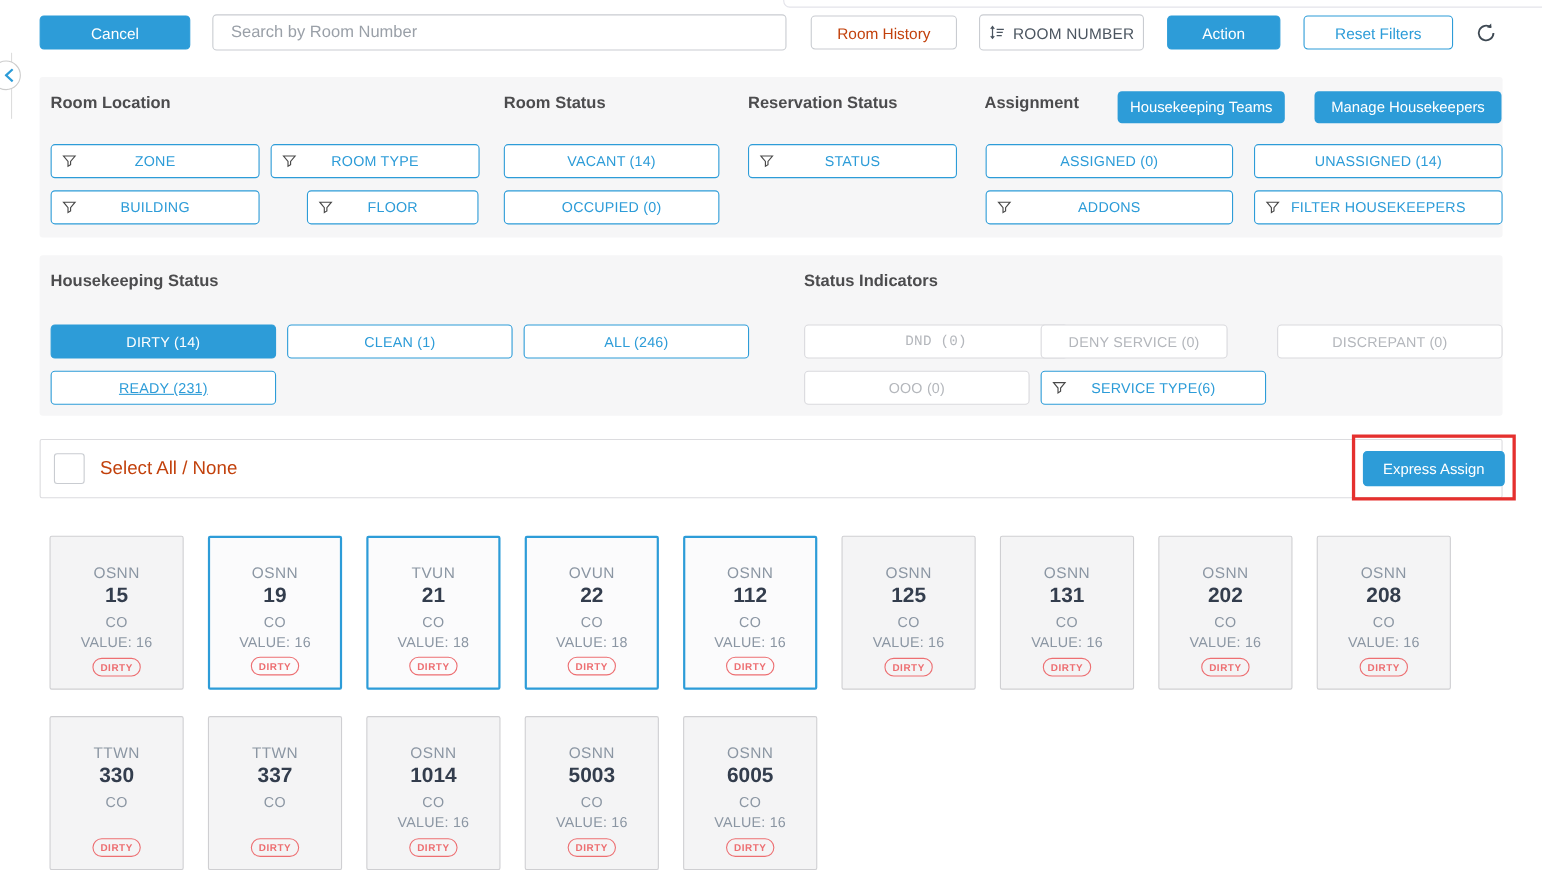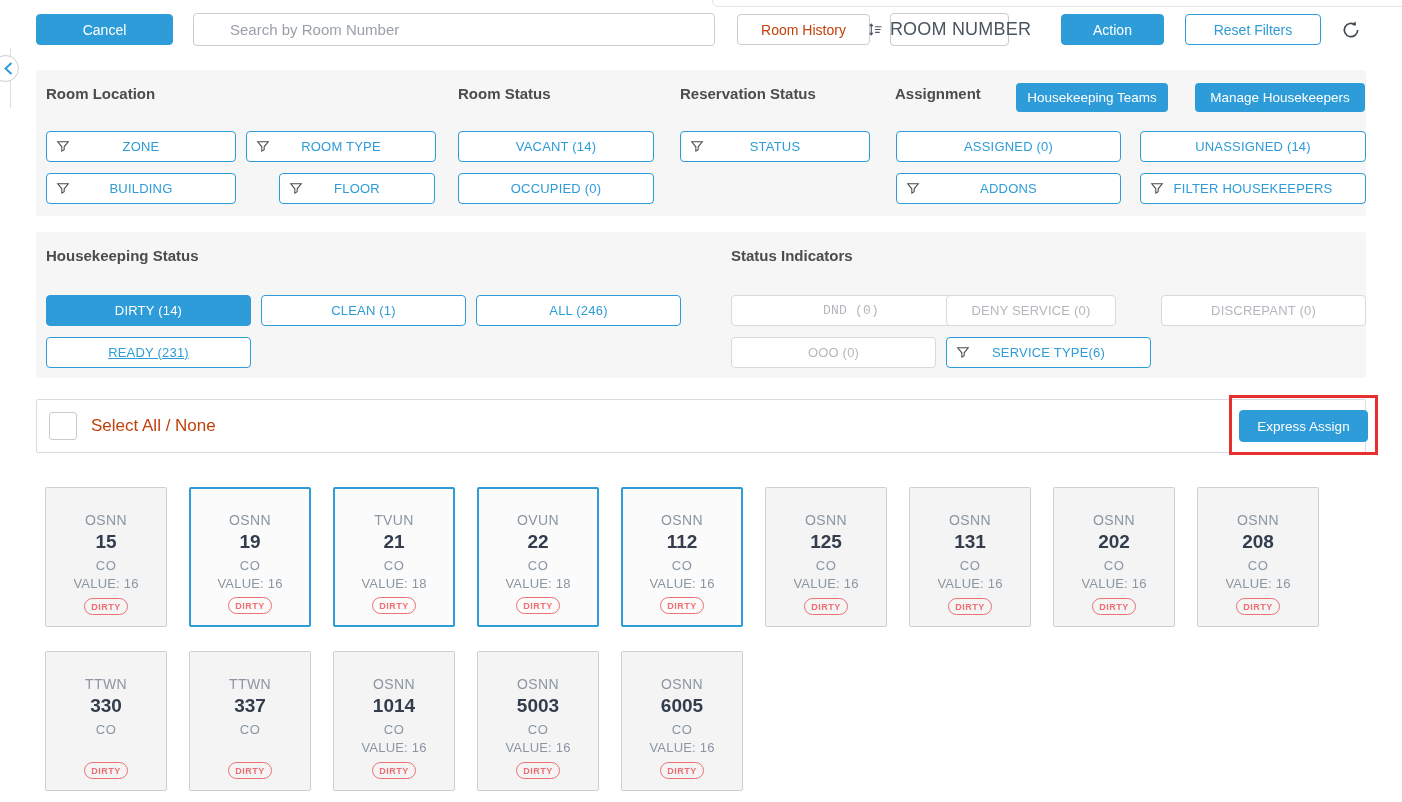--- a/index.html
+++ b/index.html
@@ -17,7 +17,7 @@
   .btn-blue  { background:#fff; color:#2d9cd8; border:1px solid #2d9cd8; }
 
   .search-box { position:absolute; left:193px; top:13px; width:522px; height:33px;
-                border:1px solid #c9ccd1; border-radius:4px; background:#fff;padding-left:20px; }
+                border:1px solid #c9ccd1; border-radius:4px; background:#fff; }
   .search-box input { width:100%; height:100%; border:none; outline:none; background:transparent;
                       padding:0 16px; font-size:15px; color:#444;
                       font-family:"Liberation Sans", sans-serif; }

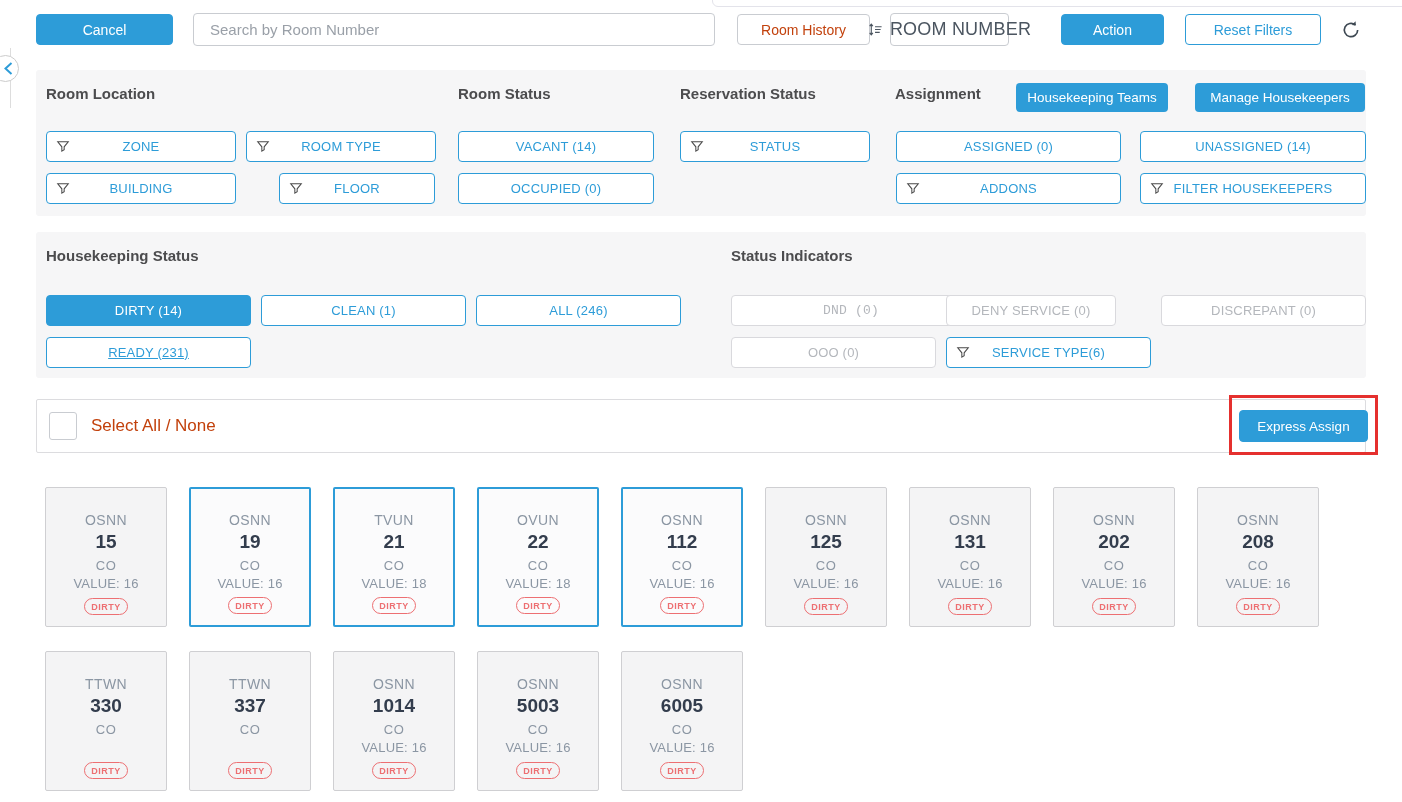--- a/index.html
+++ b/index.html
@@ -23,8 +23,8 @@
                       font-family:"Liberation Sans", sans-serif; }
   .search-box input::placeholder { color:#9aa0a8; }
 
-  .sort-btn { left:890px; top:13px; width:119px; height:33px; gap:7px; color:#4b5560;
-              background:#fff; border:1px solid #c9ccd1; font-size:18px; letter-spacing:.2px; }
+  .sort-btn { left:890px; top:13px; width:150px; height:33px; gap:7px; color:#4b5560;
+              background:#fff; border:1px solid #c9ccd1; font-size:14px; letter-spacing:.2px; }
 
   .refresh { position:absolute; left:1338px; top:17px; width:26px; height:26px;
              display:flex; align-items:center; justify-content:center; cursor:pointer; }

